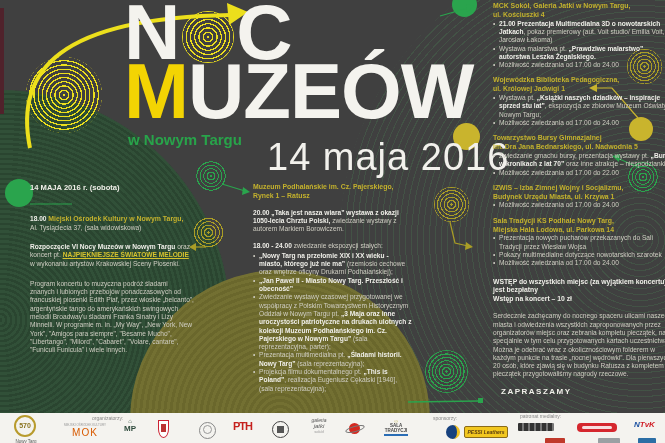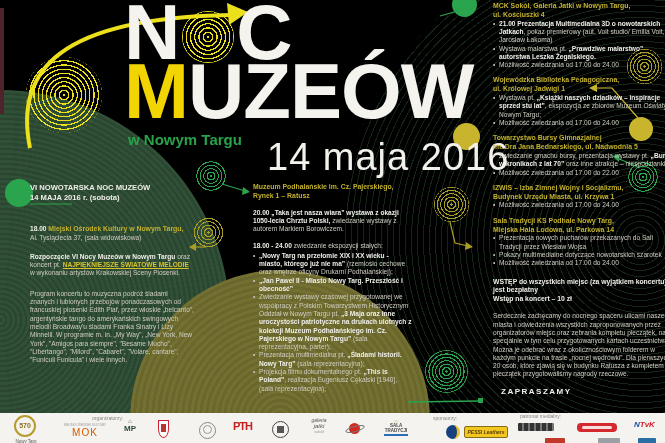--- a/index.html
+++ b/index.html
@@ -6,7 +6,7 @@
   html,body { background:#222; }
   .poster {
     position:relative; width:665px; height:443px; overflow:hidden;
-    background:#000000; color:#cfcdc2;
+    background:#404040; color:#cfcdc2;
     font-family:"Liberation Sans", sans-serif;
   }
   .abs { position:absolute; }

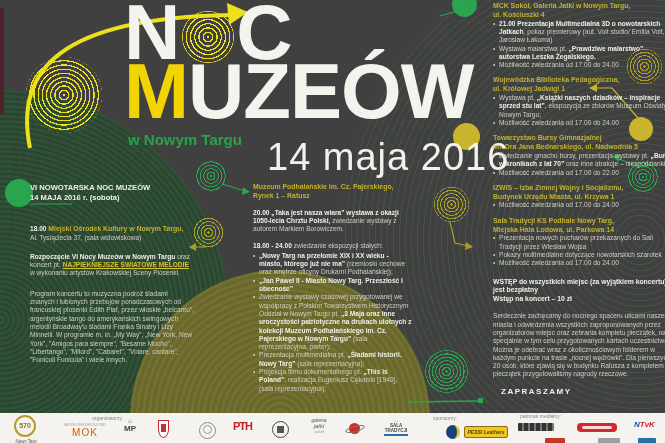--- a/index.html
+++ b/index.html
@@ -98,7 +98,6 @@
 
   <div class="abs col" style="left:30px;top:183px;width:164px;">
     <div class="bw" style="font-size:7.6px;line-height:1.3;">
-      <div>VI NOWOTARSKA NOC MUZEÓW</div>
       <div>14 MAJA 2016 r. (sobota)</div>
     </div>
     <div style="margin-top:22px;">

